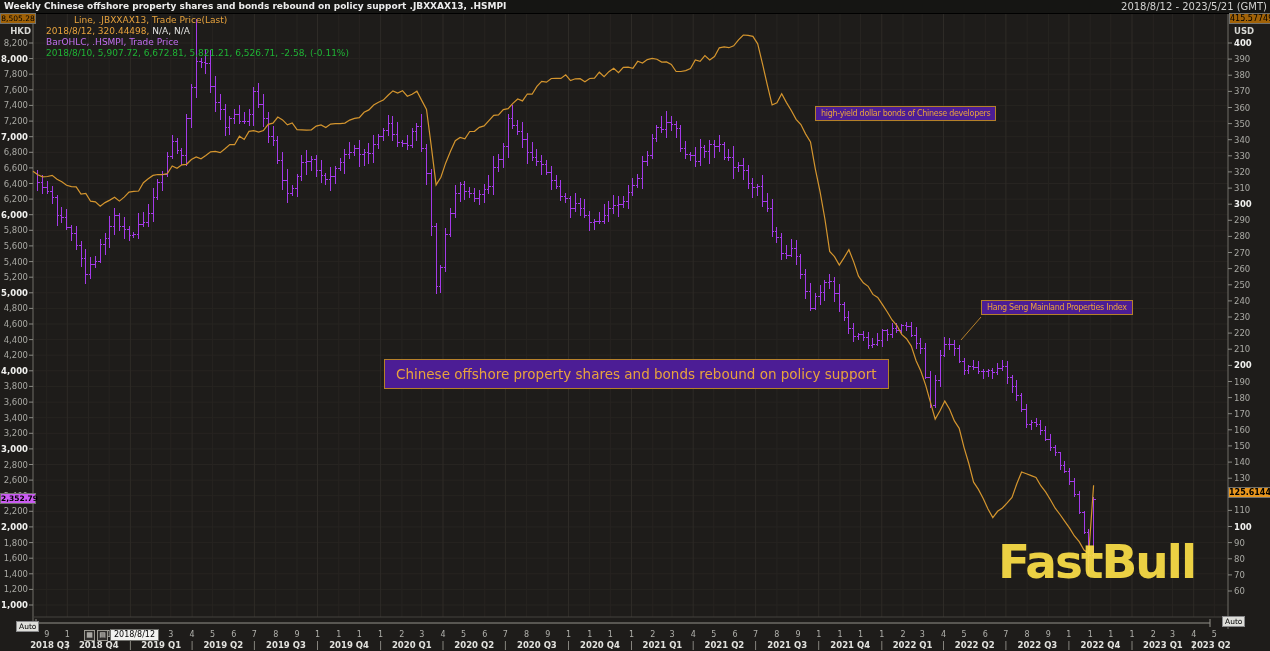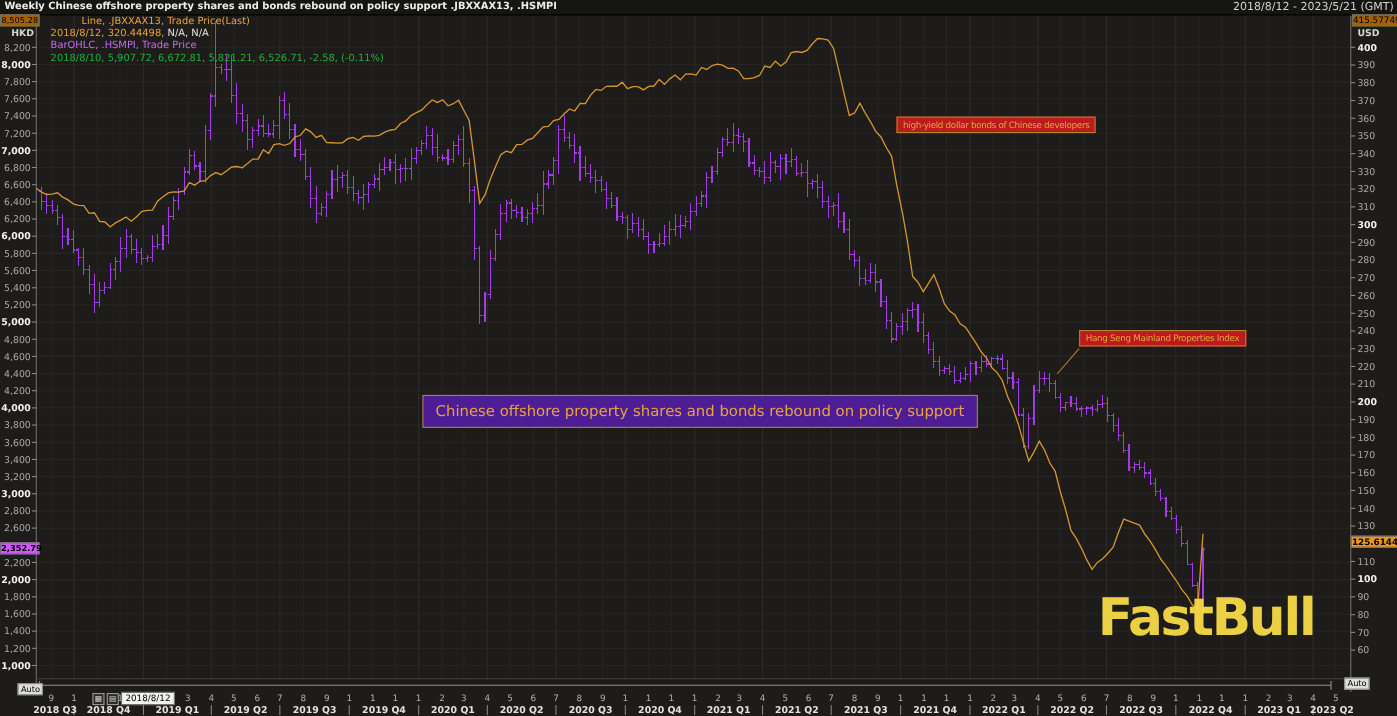--- a/index.html
+++ b/index.html
@@ -16,7 +16,7 @@
   .curlabel{position:absolute;font-size:8.5px;font-weight:bold;color:#d6d6d2;}
   .autobtn{position:absolute;font-size:7.5px;line-height:9px;color:#000;background:#dededa;
            border:1px solid #88888a;padding:0 2px;cursor:pointer;}
-  .ann{position:absolute;font-size:8px;letter-spacing:-0.3px;color:#e8a33d;background:#b91c1c;
+  .ann{position:absolute;font-size:8px;letter-spacing:-0.3px;color:#e8a33d;background:#4c1d95;
        border:1px solid #b5802a;padding:2px 5px;white-space:nowrap;}
   .headline{position:absolute;left:384px;top:359px;font-size:13.5px;color:#e8a33d;background:#4c1d95;
             border:1px solid #b5802a;padding:6px 11px;white-space:nowrap;}

